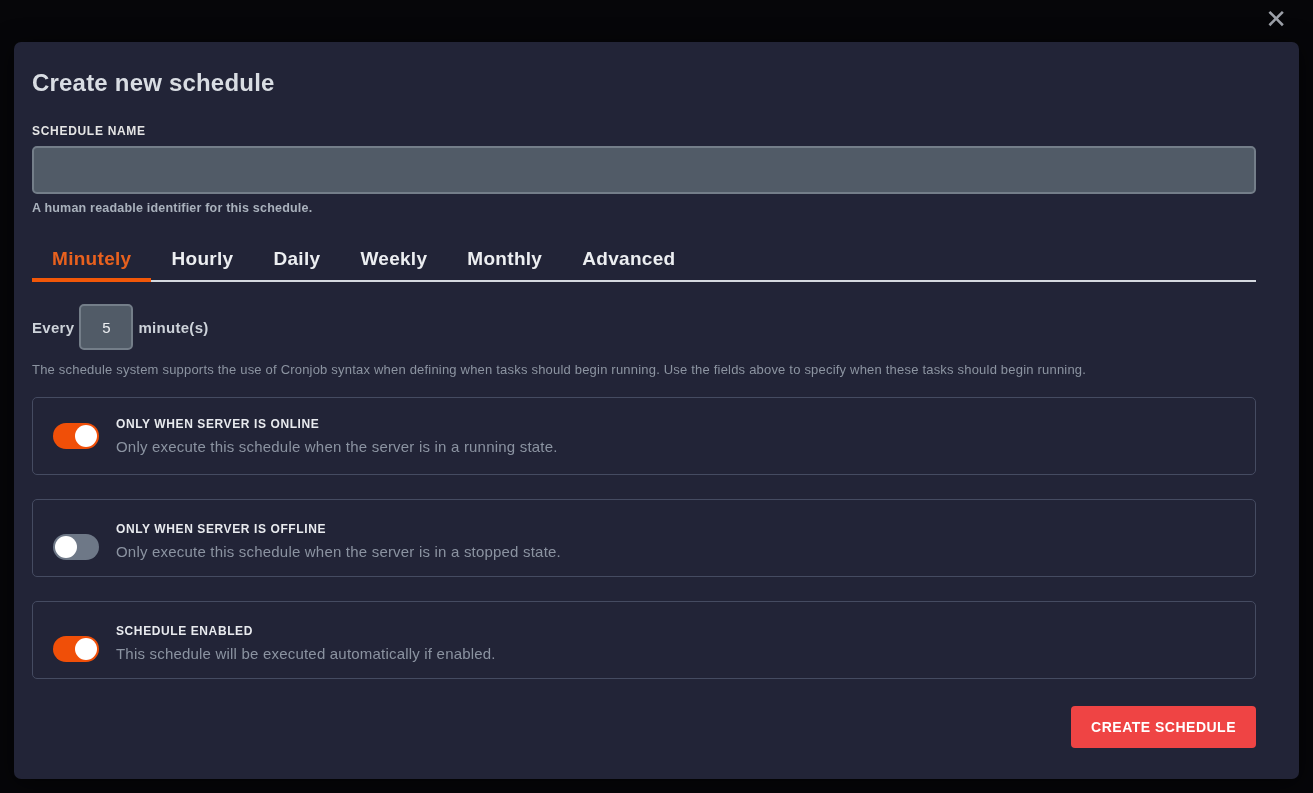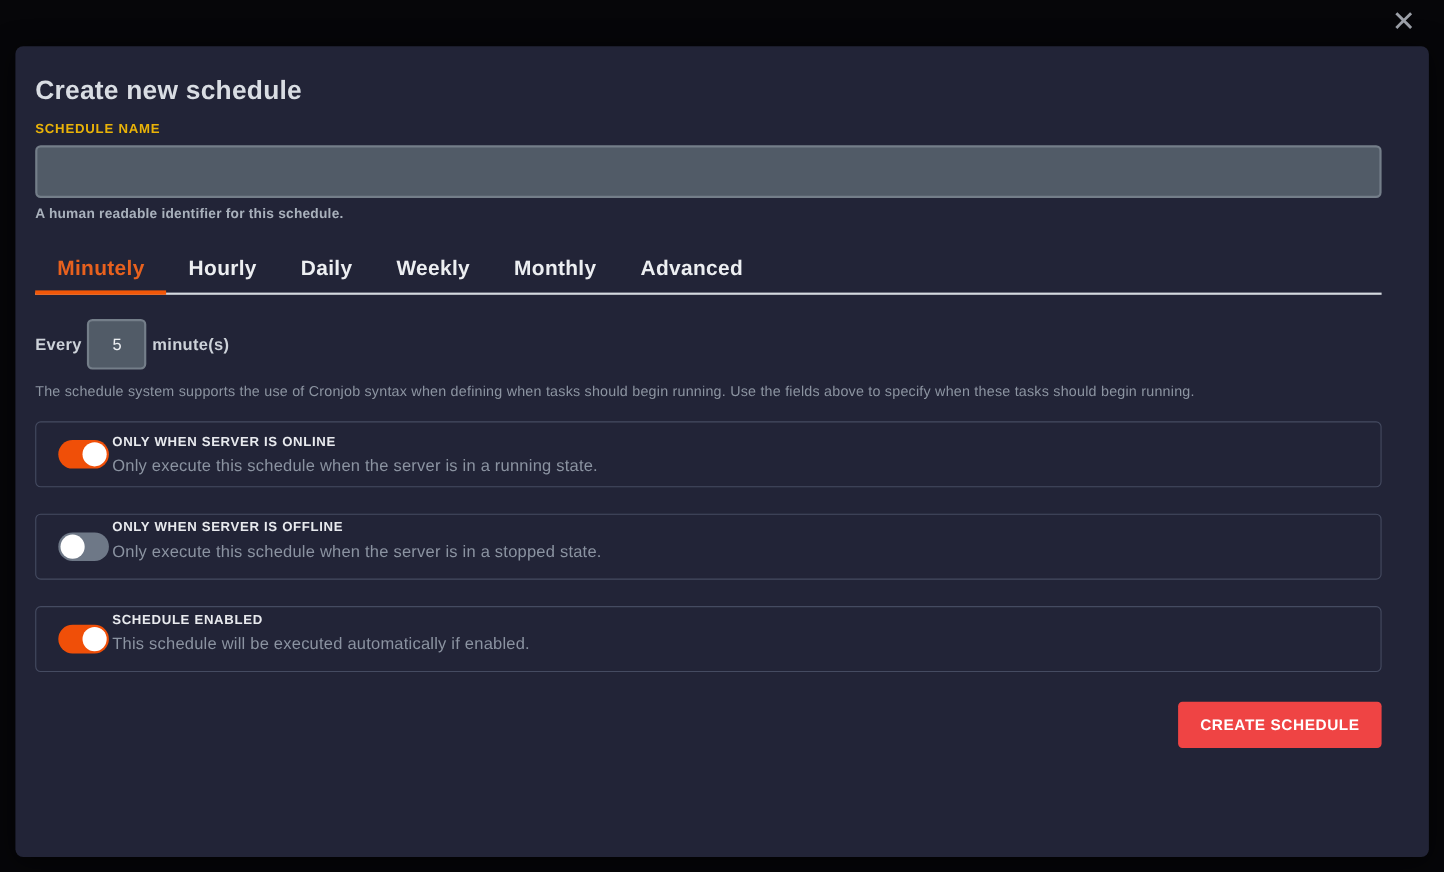--- a/index.html
+++ b/index.html
@@ -40,11 +40,11 @@
     line-height: 1.25;
   }
   .field-label {
-    margin-top: 12px;
+    margin-top: 26px;
     font-size: 12px;
     font-weight: bold;
     letter-spacing: 0.7px;
-    color: #eab308;
+    color: #e5e5e5;
   }
   .name-input {
     display: block;

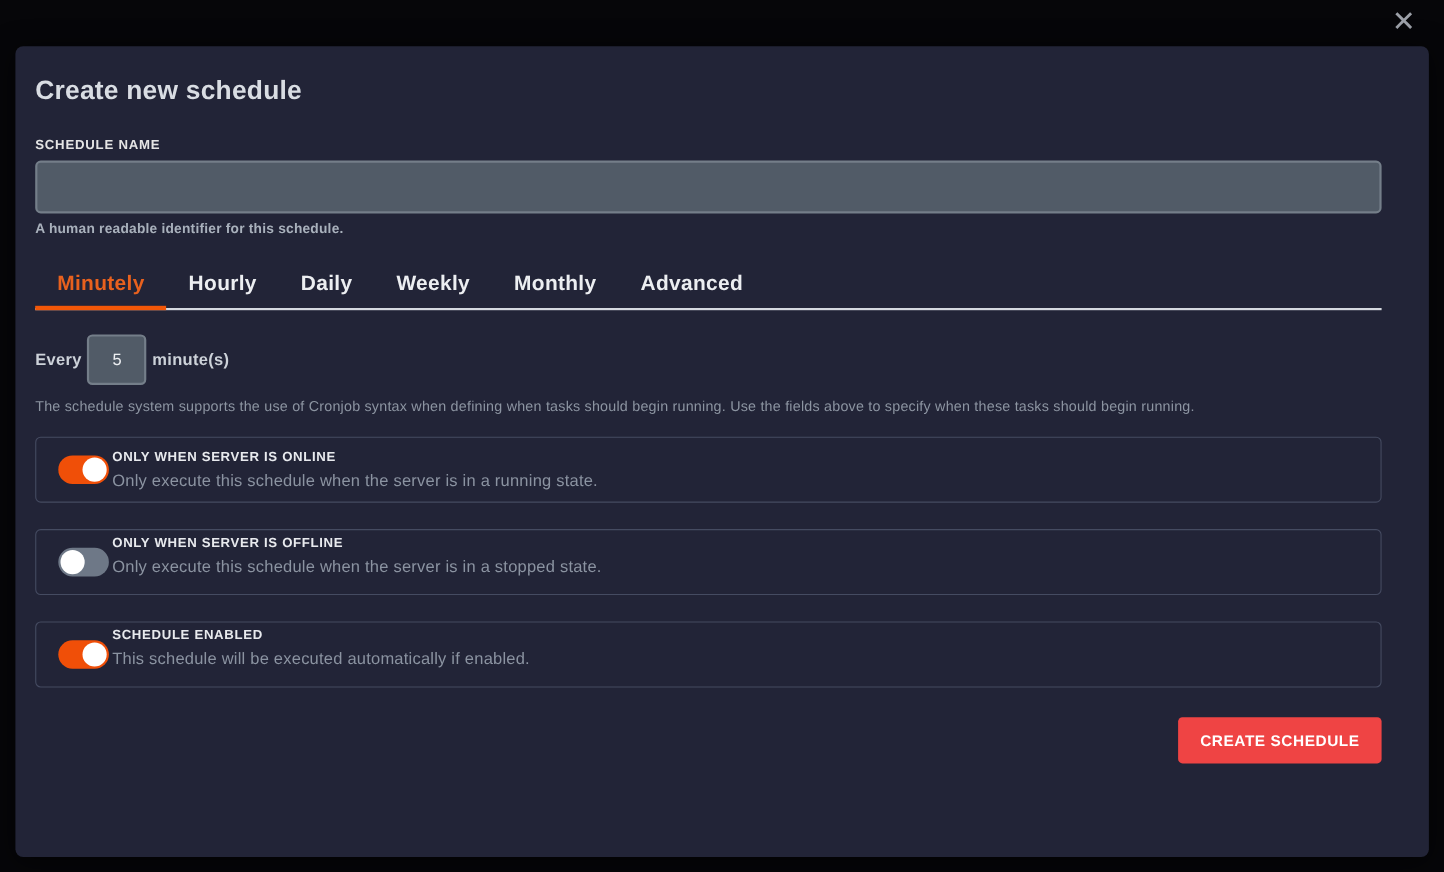--- a/index.html
+++ b/index.html
@@ -119,11 +119,11 @@
     margin-top: 20px;
     border: 1px solid #454B61;
     border-radius: 5px;
-    height: 60px;
+    height: 78px;
     padding: 16px 20px;
     display: flex;
     align-items: center;
-    gap: 3px;
+    gap: 17px;
   }
   .toggle-card + .toggle-card { margin-top: 24px; align-items: flex-end; }
   .toggle {

